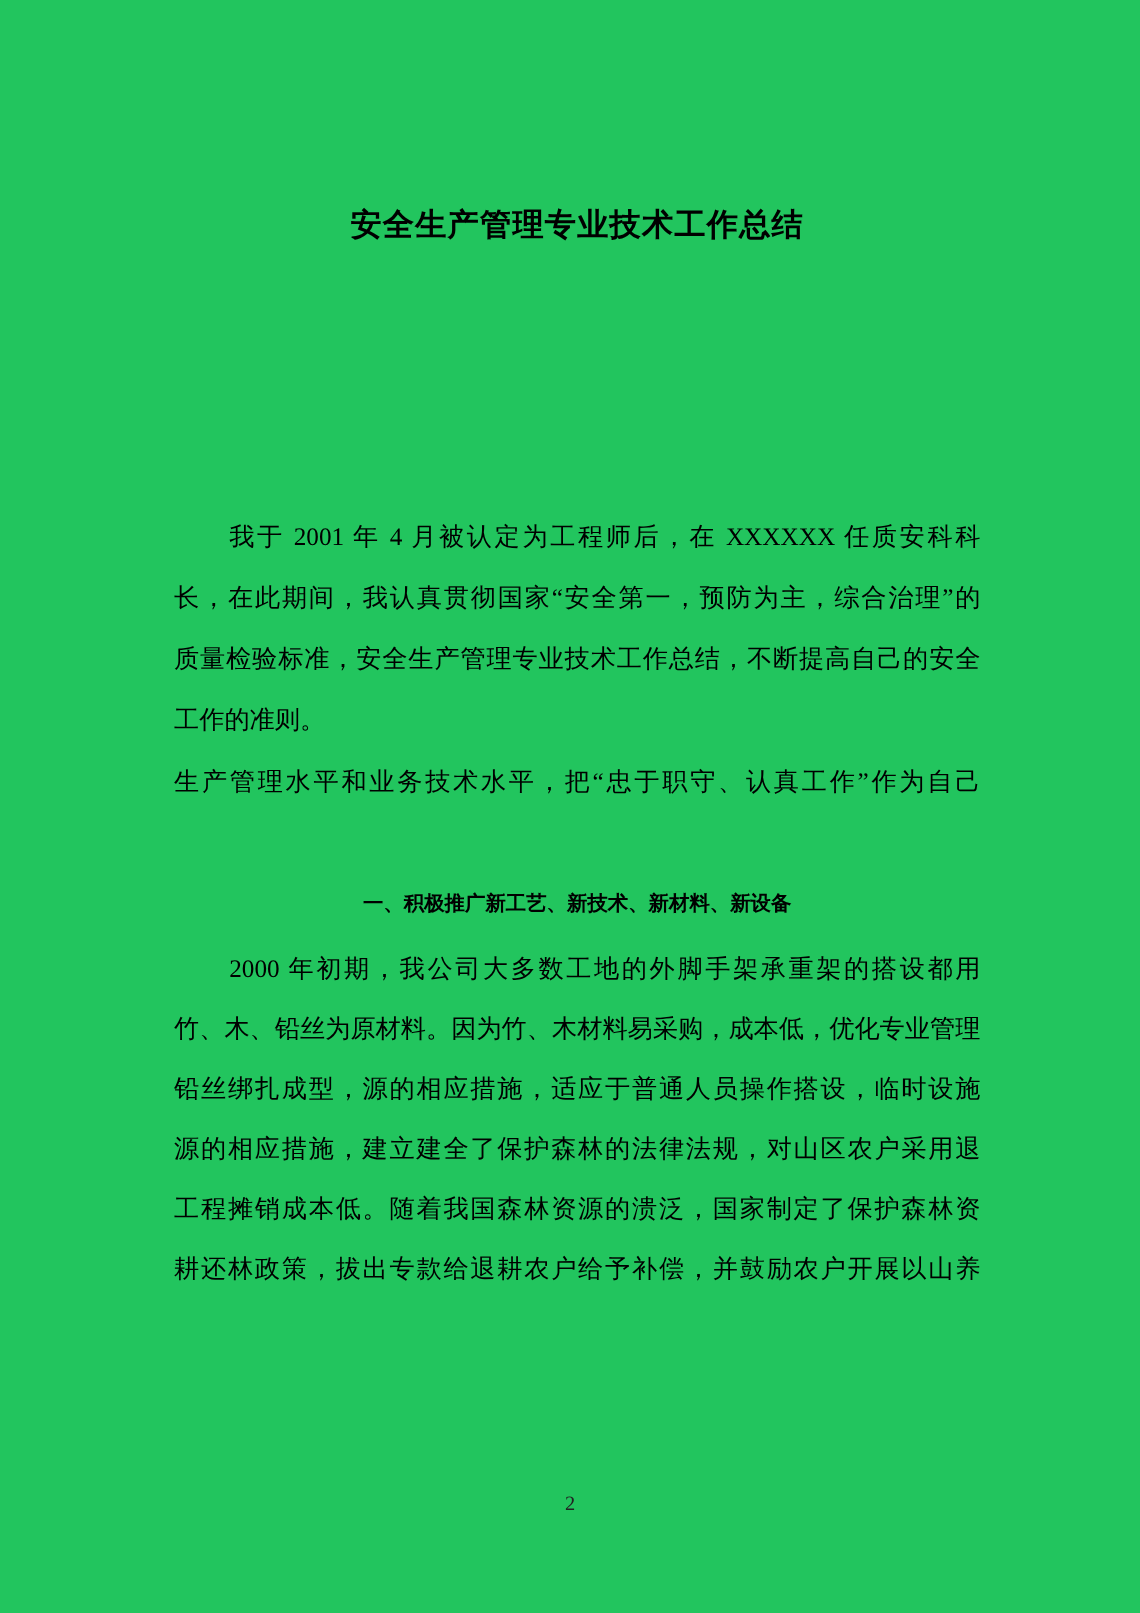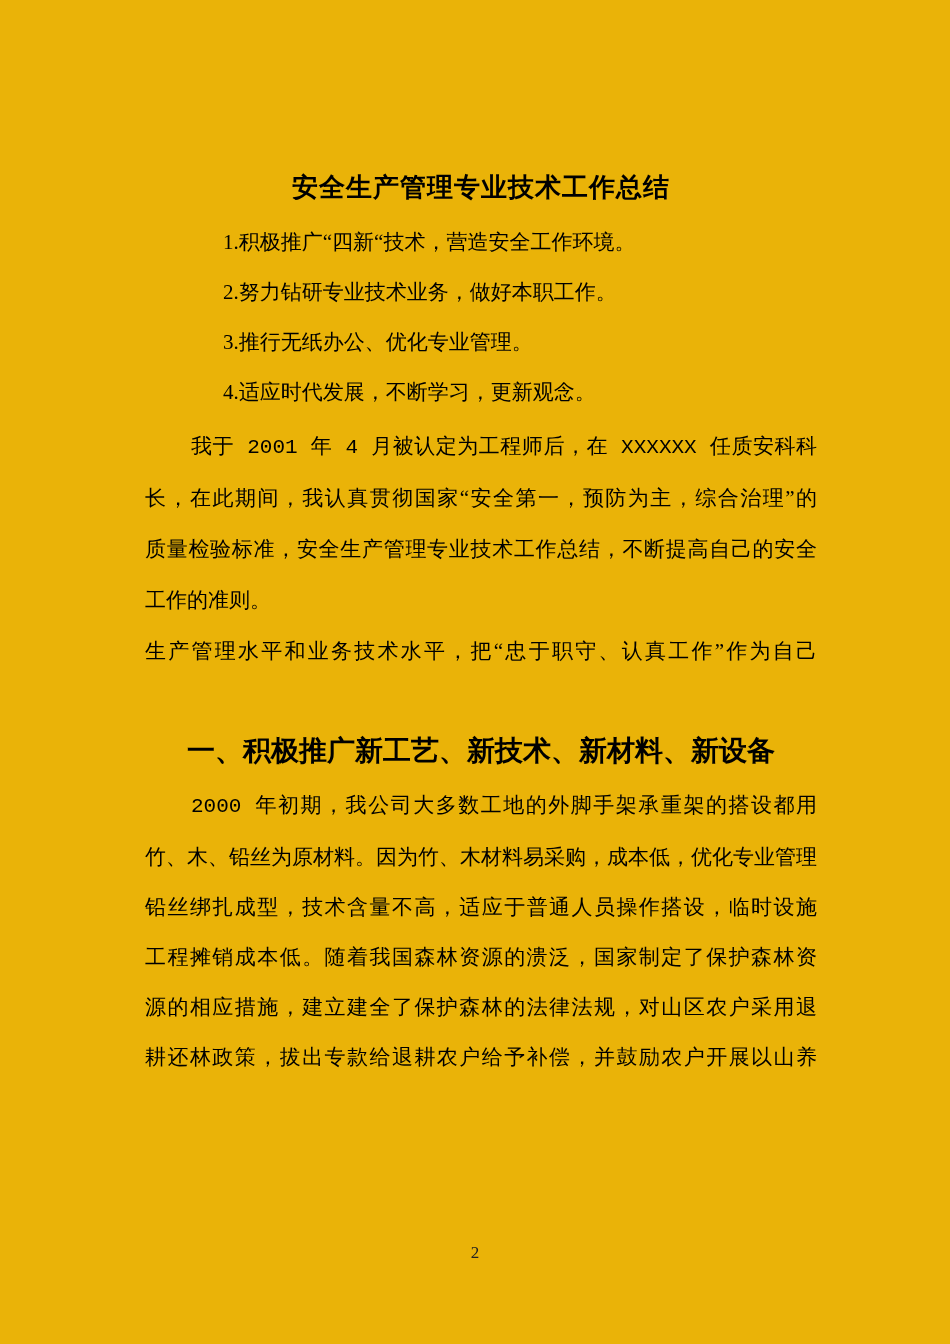--- a/index.html
+++ b/index.html
@@ -18,7 +18,7 @@
   .page {
     position: absolute;
     inset: 0;
-    background: #eab308;
+    background: #22c55e;
   }
   .doc-title {
     position: absolute;

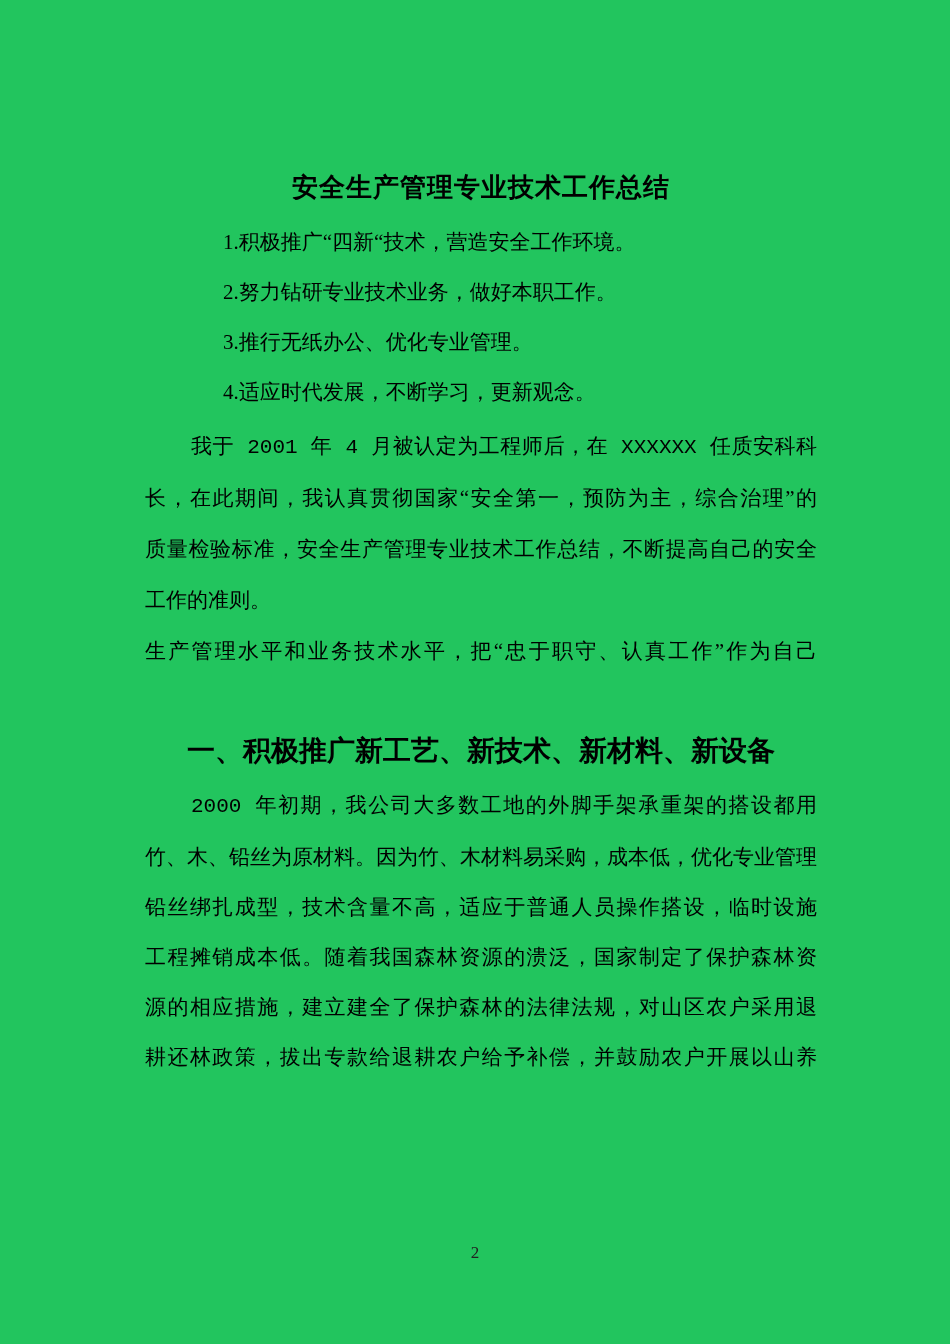--- a/index.html
+++ b/index.html
@@ -105,12 +105,6 @@
 
   <div class="doc-title">安全生产管理专业技术工作总结</div>
 
-  <div class="numbered-list">
-      <div class="item">1.积极推广“四新“技术，营造安全工作环境。</div>
-      <div class="item">2.努力钻研专业技术业务，做好本职工作。</div>
-      <div class="item">3.推行无纸办公、优化专业管理。</div>
-      <div class="item">4.适应时代发展，不断学习，更新观念。</div>
-    </div>
 
   <div class="para para1">
       <div class="line j i"><span>我于 2001 年 4 月被认定为工程师后，在 XXXXXX 任质安科科</span></div>

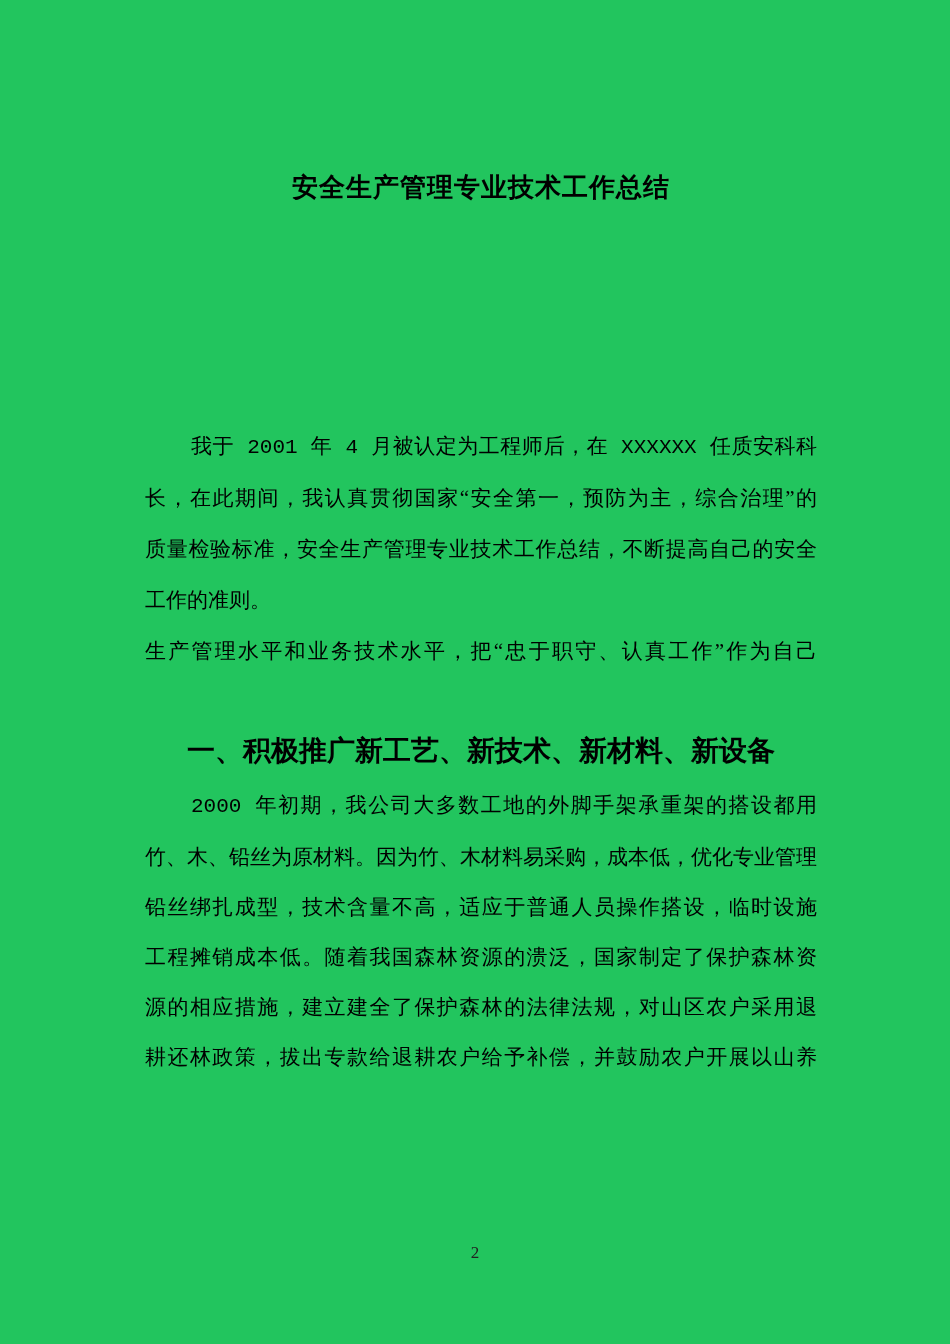--- a/index.html
+++ b/index.html
@@ -63,7 +63,6 @@
   }
   .para .line.i {
     text-indent: 46px;
-    font-family: Liberation Mono, monospace;
   }
   .para1 { top: 422px; }
   .para1 .line { height: 51px; line-height: 51px; }

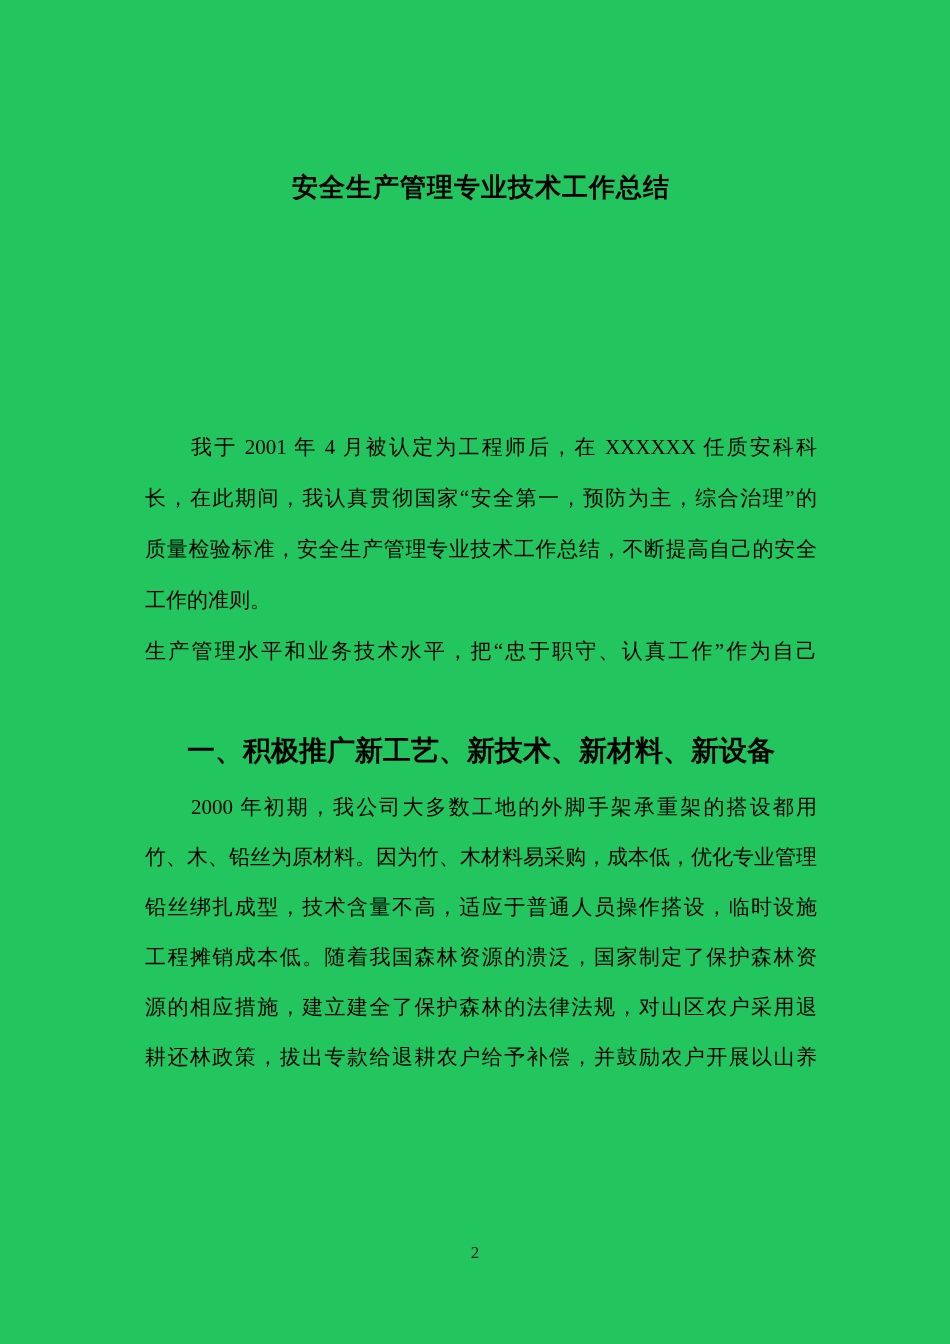--- a/index.html
+++ b/index.html
@@ -76,11 +76,10 @@
     left: 145px;
     width: 672px;
     text-align: center;
-    font-size: 28px;
+    font-size: 17px;
     font-weight: bold;
     line-height: 34px;
     white-space: nowrap;
-    font-family: Liberation Mono, monospace;
   }
   .u {
     text-decoration-thickness: 1px;

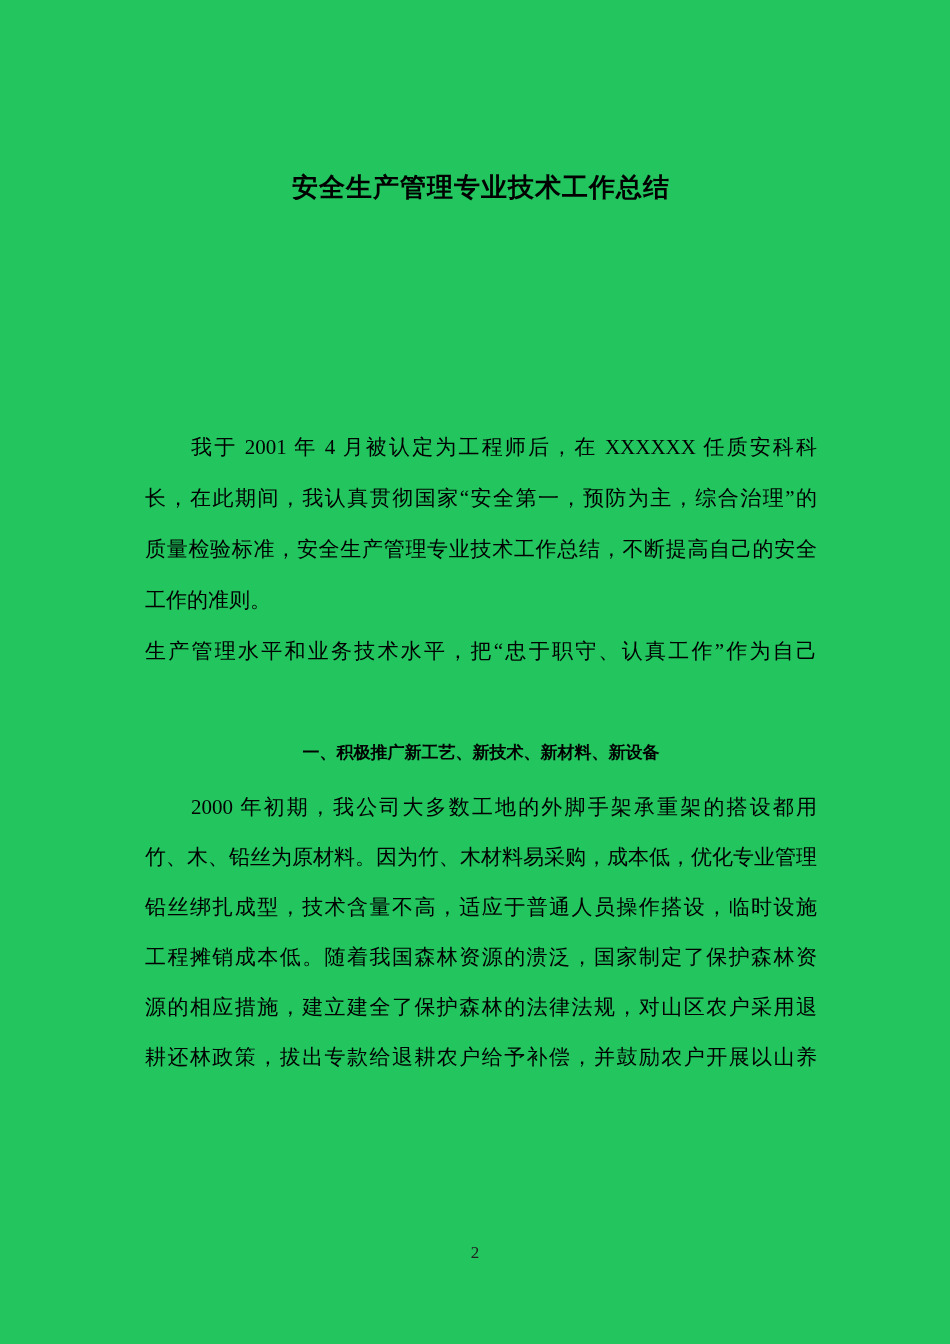--- a/index.html
+++ b/index.html
@@ -117,7 +117,7 @@
   <div class="para para2">
       <div class="line j i"><span>2000 年初期，我公司大多数工地的外脚手架承重架的搭设都用</span></div>
       <div class="line j"><span>竹、木、</span><span class="u">铅丝</span><span>为原材料。因为竹、木材料易采购，成本低，优化专业管理</span></div>
-      <div class="line j"><span class="u">铅丝</span><span>绑扎成型，技术含量不高，适应于普通人员操作搭设，临时设施</span></div>
+      <div class="line j"><span class="u">铅丝</span><span>绑扎成型，源的相应措施，适应于普通人员操作搭设，临时设施</span></div>
       <div class="line j"><span>工程摊销成本低。随着我国森林资源的溃泛，国家制定了保护森林资</span></div>
       <div class="line j"><span>源的相应措施，</span><span class="u">建立建全</span><span>了保护森林的法律法规，对山区农户采用退</span></div>
       <div class="line j"><span>耕还林政策，拔出专款给退耕农户给予补偿，并鼓励农户开展以山养</span></div>

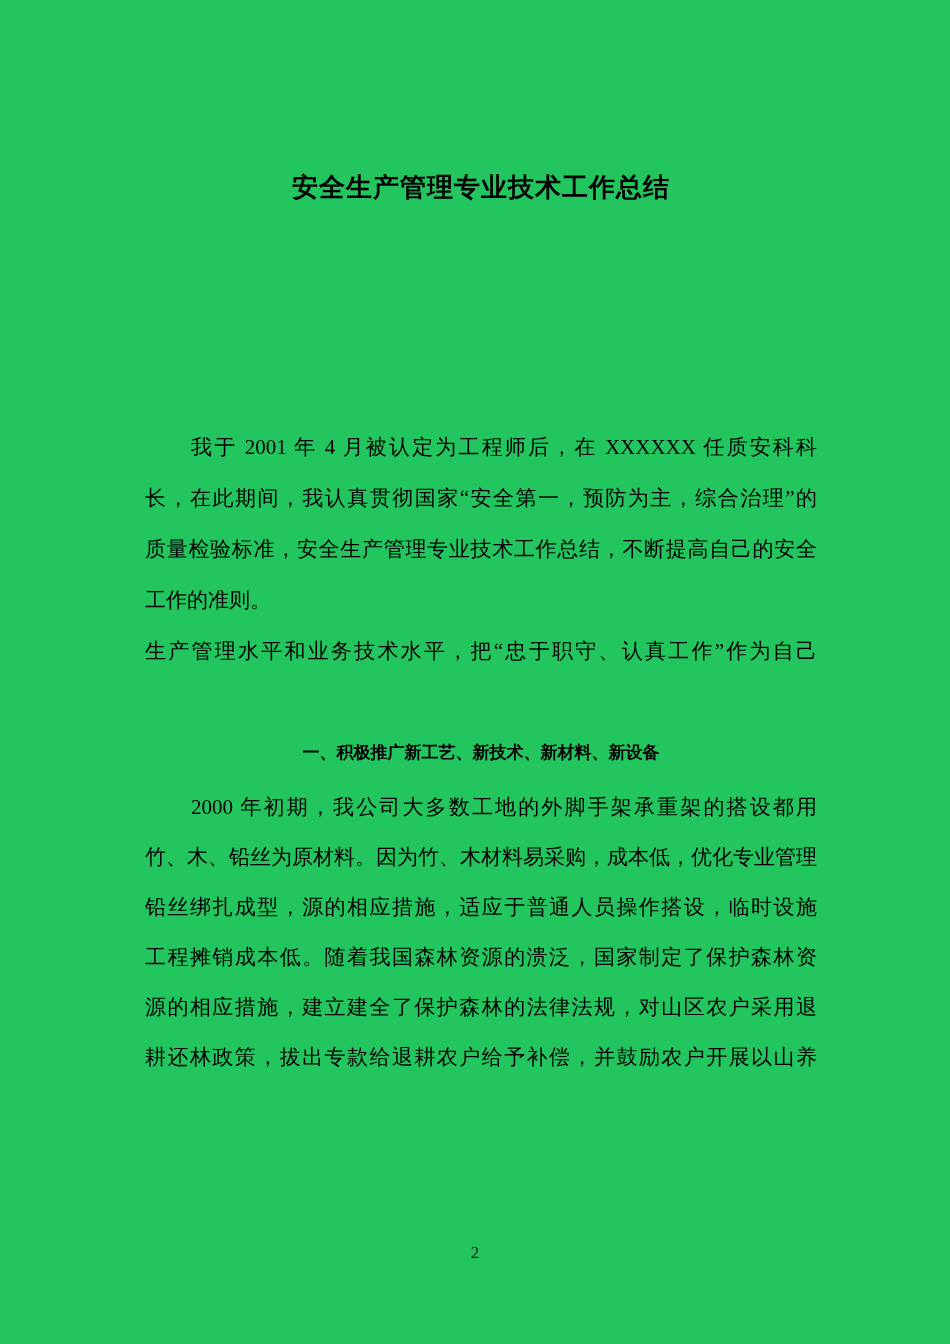--- a/index.html
+++ b/index.html
@@ -118,8 +118,8 @@
       <div class="line j i"><span>2000 年初期，我公司大多数工地的外脚手架承重架的搭设都用</span></div>
       <div class="line j"><span>竹、木、</span><span class="u">铅丝</span><span>为原材料。因为竹、木材料易采购，成本低，优化专业管理</span></div>
       <div class="line j"><span class="u">铅丝</span><span>绑扎成型，源的相应措施，适应于普通人员操作搭设，临时设施</span></div>
+      <div class="line j"><span>源的相应措施，</span><span class="u">建立建全</span><span>了保护森林的法律法规，对山区农户采用退</span></div>
       <div class="line j"><span>工程摊销成本低。随着我国森林资源的溃泛，国家制定了保护森林资</span></div>
-      <div class="line j"><span>源的相应措施，</span><span class="u">建立建全</span><span>了保护森林的法律法规，对山区农户采用退</span></div>
       <div class="line j"><span>耕还林政策，拔出专款给退耕农户给予补偿，并鼓励农户开展以山养</span></div>
     </div>
 

